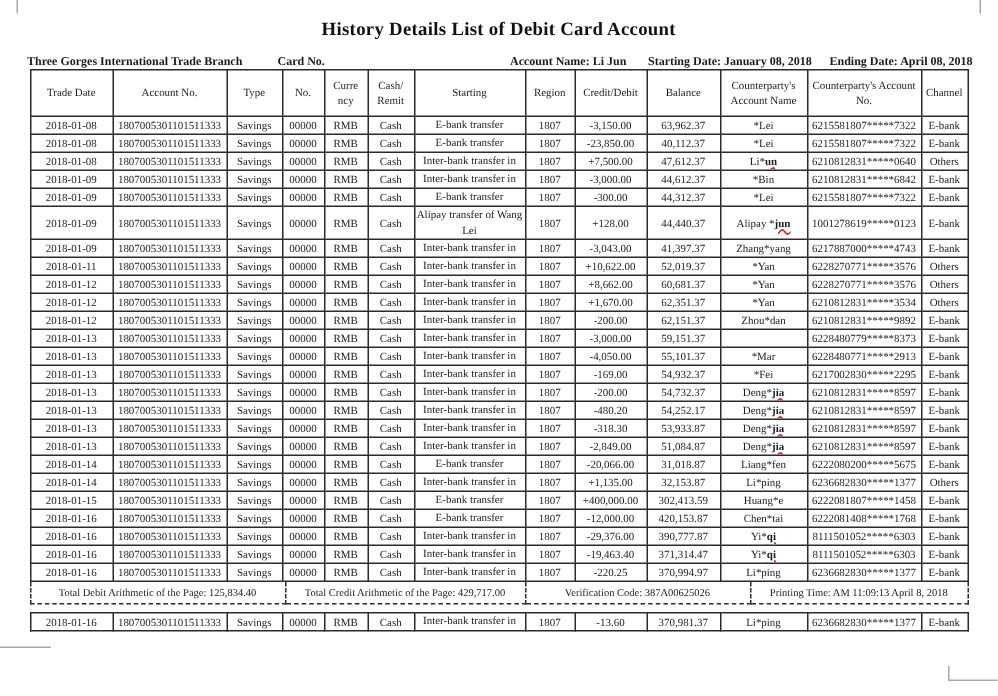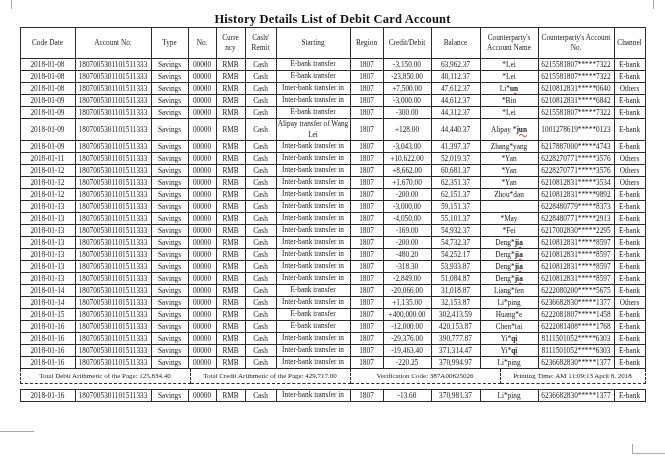--- a/index.html
+++ b/index.html
@@ -47,6 +47,13 @@
 
   <div class="doc-title">History Details List of Debit Card Account</div>
 
+  <div class="meta">
+    <span class="m-branch">Three Gorges International Trade Branch</span>
+    <span class="m-card">Card No.</span>
+    <span class="m-acct">Account Name: Li Jun</span>
+    <span class="m-start">Starting Date: January 08, 2018</span>
+    <span class="m-end">Ending Date: April 08, 2018</span>
+  </div>
 
   <table>
     <colgroup id="cols-main">

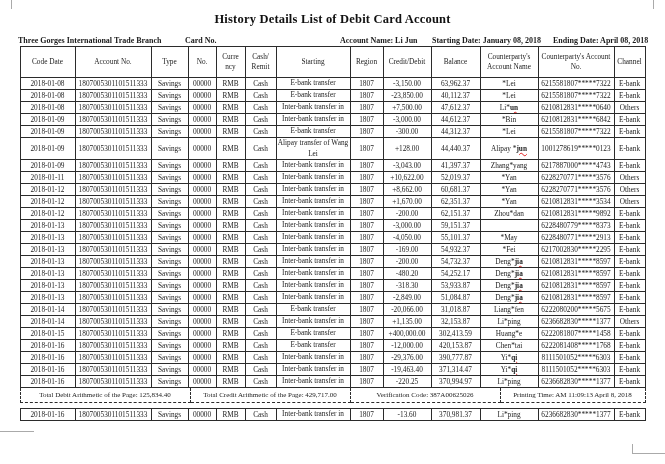--- a/index.html
+++ b/index.html
@@ -73,7 +73,7 @@
       </colgroup>
     <thead>
         <tr id="header-row">
-          <th>Code Date</th>
+          <th>Trade Date</th>
           <th>Account No.</th>
           <th>Type</th>
           <th>No.</th>

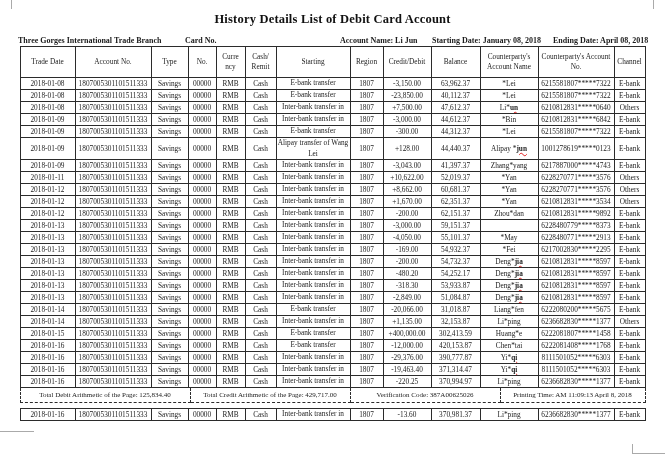--- a/index.html
+++ b/index.html
@@ -280,7 +280,7 @@
           <td>1807</td>
           <td>-4,050.00</td>
           <td>55,101.37</td>
-          <td><span>*May</span></td>
+          <td><span>*Mar</span></td>
           <td>6228480771*****2913</td>
           <td>E-bank</td>
         </tr>

